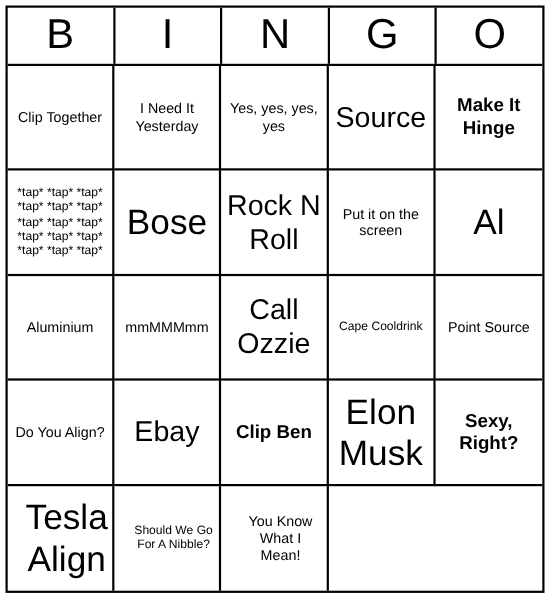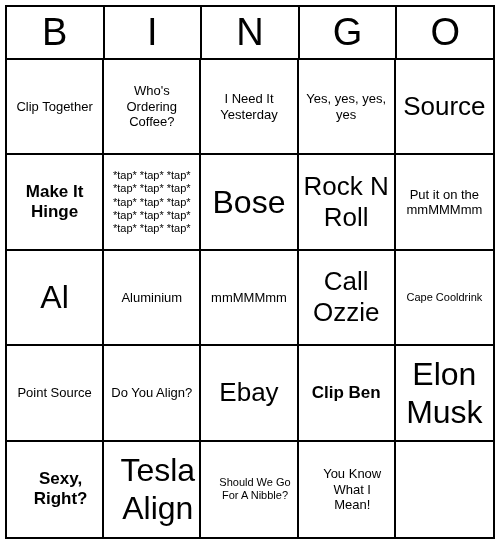--- a/index.html
+++ b/index.html
@@ -82,9 +82,6 @@
         <span class="size-medium">Clip Together</span>
       </div>
       <div class="bingo-cell">
-        <span class="size-medium">Who's Ordering Coffee?</span>
-      </div>
-      <div class="bingo-cell">
         <span class="size-medium">I Need It Yesterday</span>
       </div>
       <div class="bingo-cell">

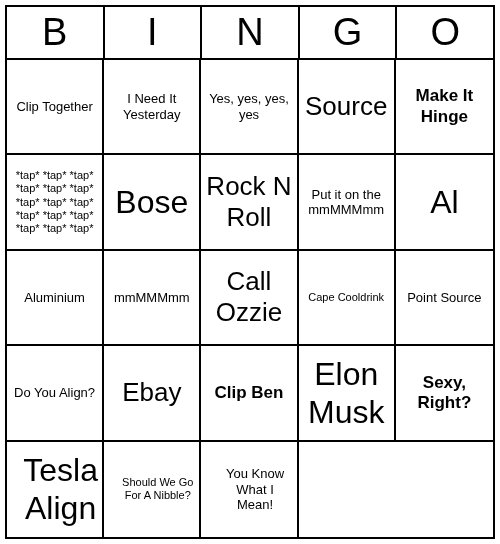--- a/index.html
+++ b/index.html
@@ -103,7 +103,7 @@
         <span class="size-xlarge">Rock N Roll</span>
       </div>
       <div class="bingo-cell">
-        <span class="size-medium">Put it on the mmMMMmm</span>
+        <span class="size-medium">Put it on the screen</span>
       </div>
       <div class="bingo-cell">
         <span class="size-xxlarge">Al</span>

